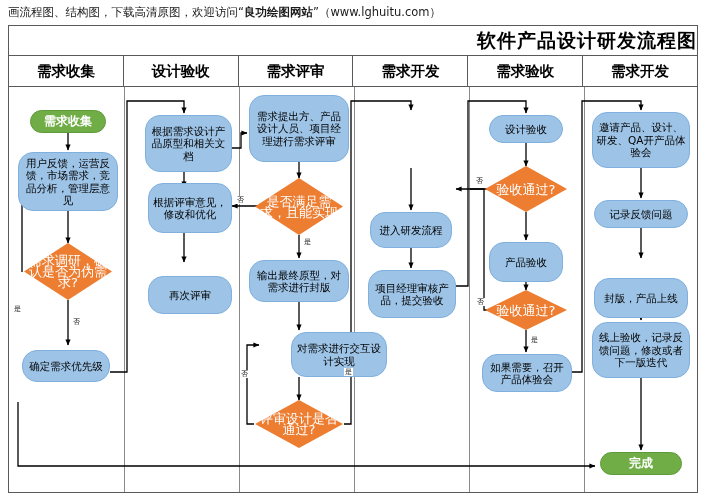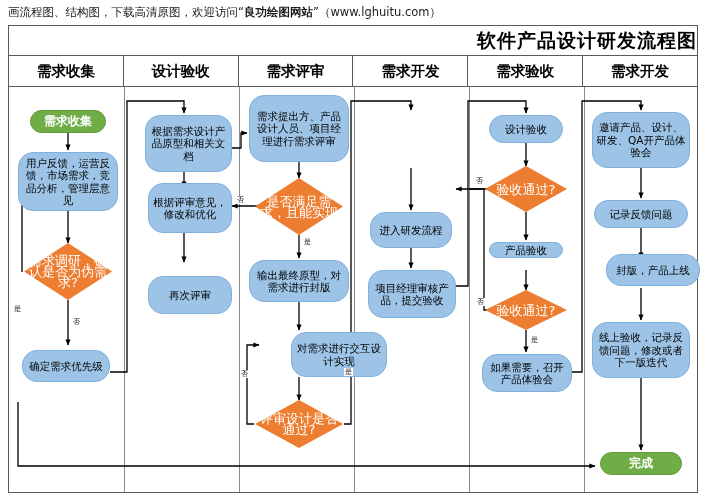--- a/index.html
+++ b/index.html
@@ -194,7 +194,7 @@
     <div class="dshape"></div>
     <div class="dtxt">验收通过?</div>
   </div>
-  <div class="node proc" style="left:489px;top:242px;width:74px;height:16px;">产品验收</div>
+  <div class="node proc" style="left:489px;top:242px;width:74px;height:40px;">产品验收</div>
   <div class="node dec" style="left:485px;top:290px;width:82px;height:40px;">
     <div class="dshape"></div>
     <div class="dtxt">验收通过?</div>

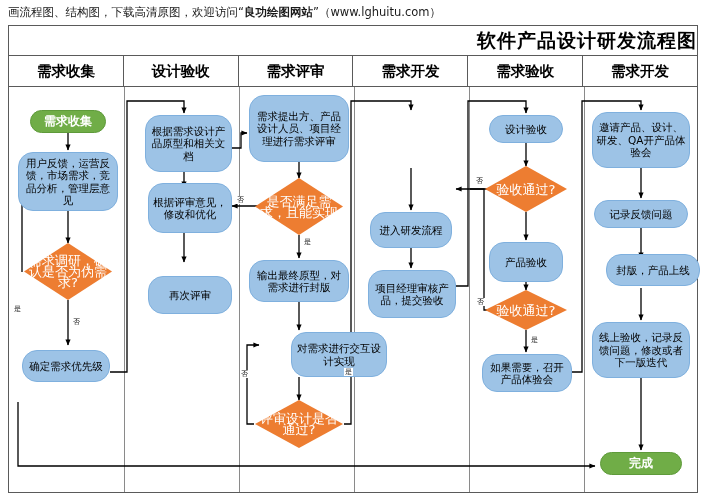--- a/index.html
+++ b/index.html
@@ -203,7 +203,7 @@
 
   <div class="node proc" style="left:592px;top:112px;width:98px;height:56px;">邀请产品、设计、研发、QA开产品体验会</div>
   <div class="node proc" style="left:594px;top:200px;width:94px;height:28px;">记录反馈问题</div>
-  <div class="node proc" style="left:594px;top:254px;width:94px;height:32px;margin-left:12px;">封版，产品上线</div>
+  <div class="node proc" style="left:594px;top:278px;width:94px;height:40px;">封版，产品上线</div>
   <div class="node proc" style="left:592px;top:322px;width:98px;height:56px;">线上验收，记录反馈问题，修改或者下一版迭代</div>
   <div class="node term" style="left:600px;top:452px;width:82px;height:23px;">完成</div>
 

